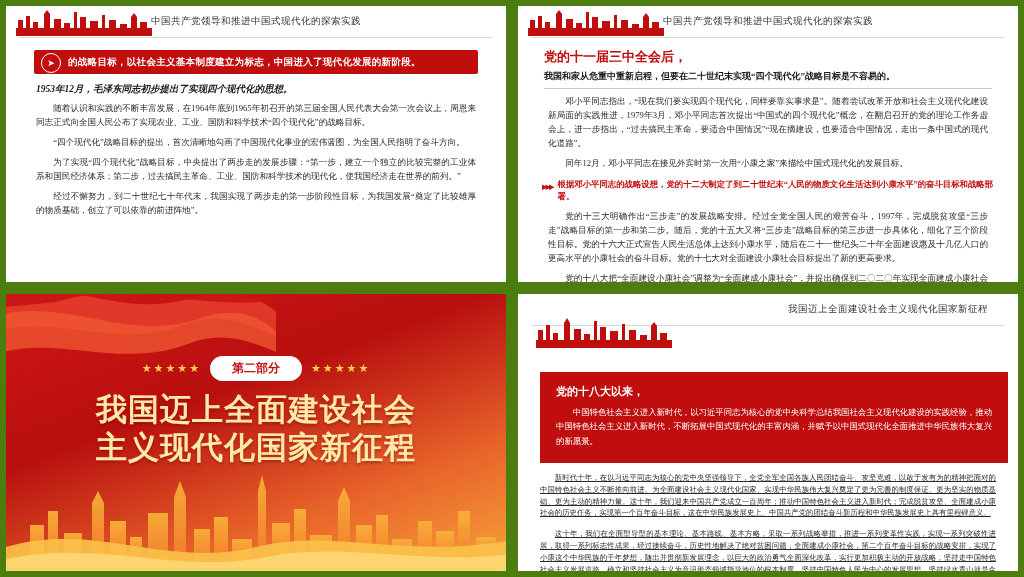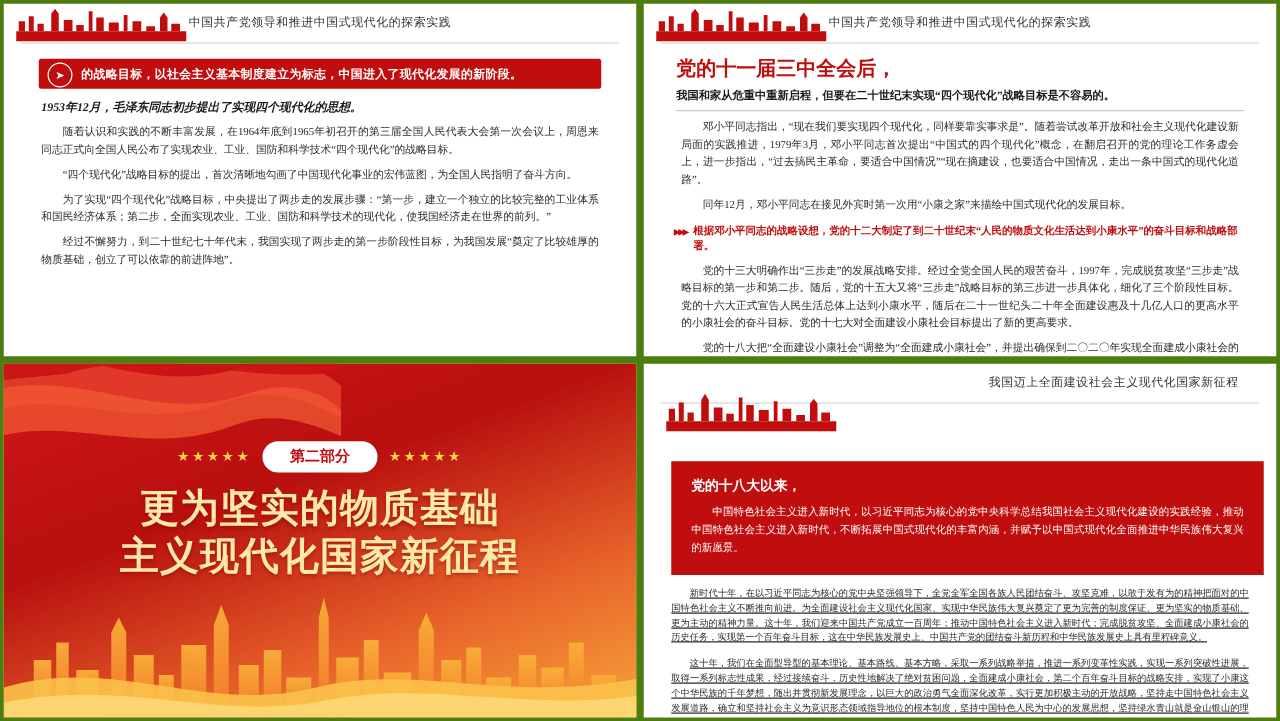--- a/index.html
+++ b/index.html
@@ -20,7 +20,7 @@
     background:#ffffff;
     overflow:hidden;
     box-sizing:border-box;
-    border:3px solid #4d7c0f;
+    border:6px solid #4d7c0f;
   }
   
   .hdr{

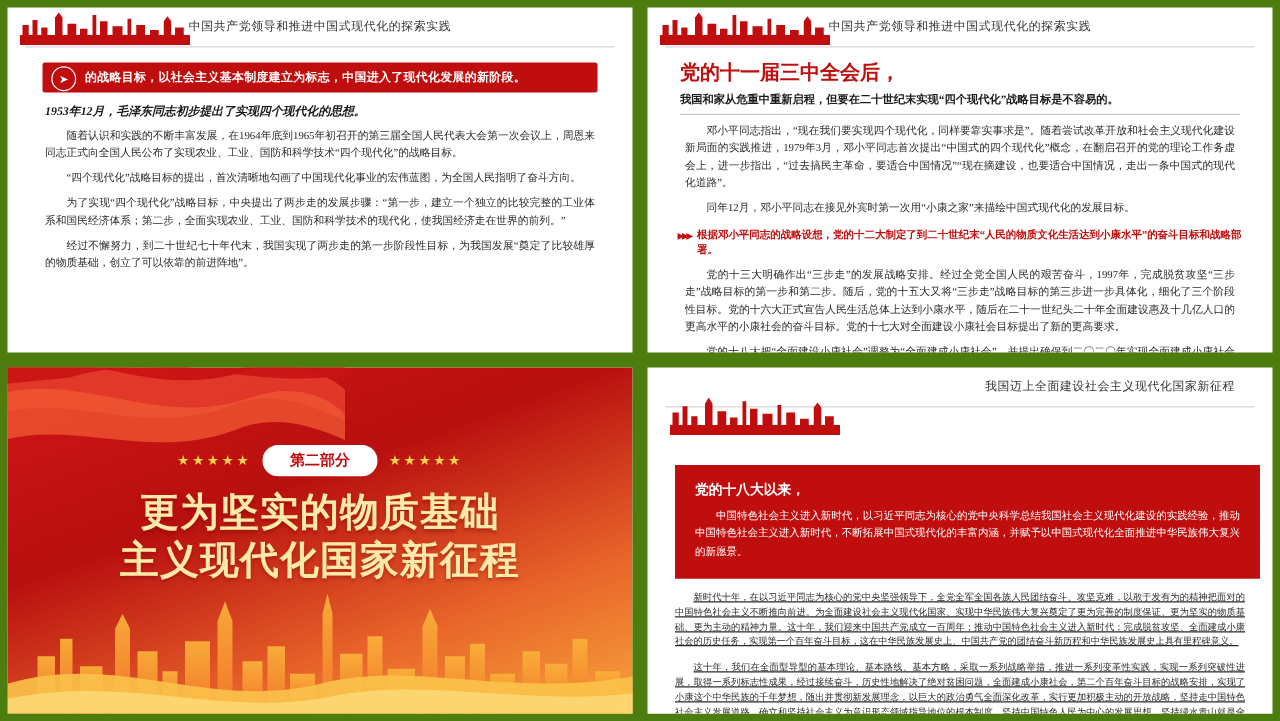--- a/index.html
+++ b/index.html
@@ -91,7 +91,7 @@
   
   .s2-title{
     margin:8px 26px 0 26px;
-    font-size:16px;
+    font-size:13px;
     font-weight:bold;
     color:#c00d0d;
     font-family:"Liberation Serif","DejaVu Serif",serif;

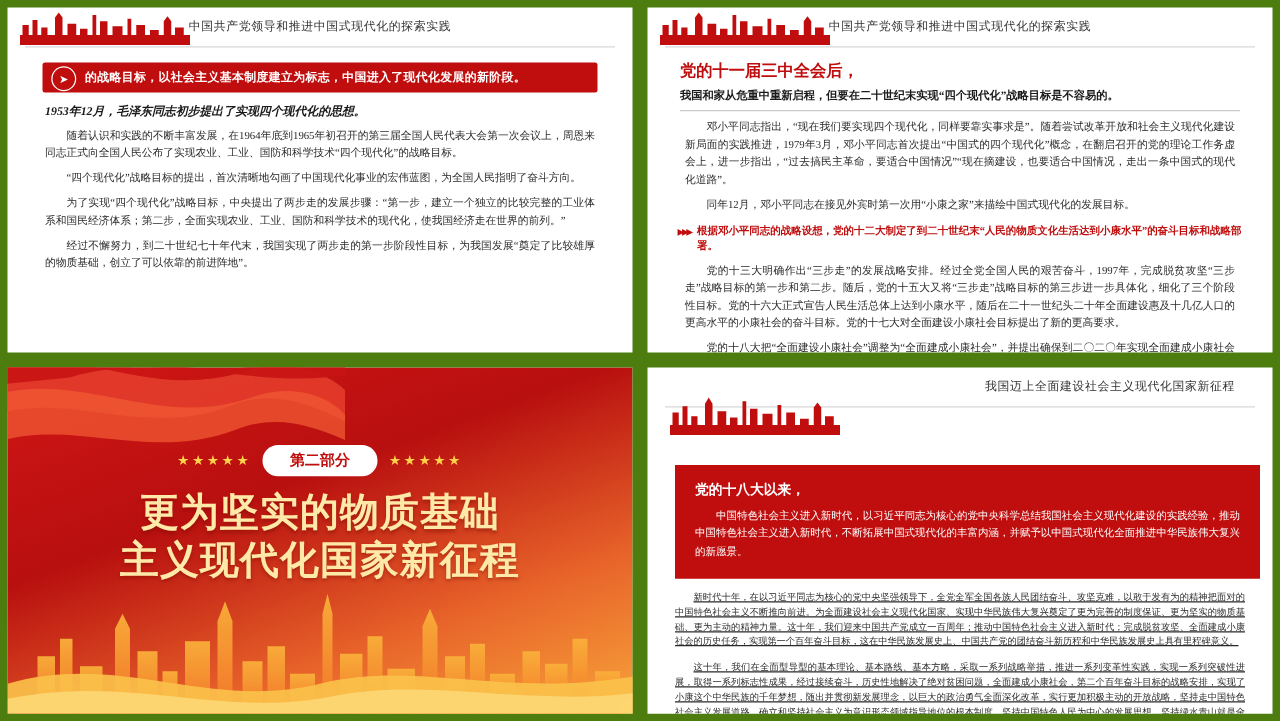--- a/index.html
+++ b/index.html
@@ -227,7 +227,7 @@
 
     <div class="para">随着认识和实践的不断丰富发展，在1964年底到1965年初召开的第三届全国人民代表大会第一次会议上，周恩来同志正式向全国人民公布了实现农业、工业、国防和科学技术“四个现代化”的战略目标。</div>
     <div class="para">“四个现代化”战略目标的提出，首次清晰地勾画了中国现代化事业的宏伟蓝图，为全国人民指明了奋斗方向。</div>
-    <div class="para">为了实现“四个现代化”战略目标，中央提出了两步走的发展步骤：“第一步，建立一个独立的比较完整的工业体系和国民经济体系；第二步，全面实现农业、工业、国防和科学技术的现代化，使我国经济走在世界的前列。”</div>
+    <div class="para">为了实现“四个现代化”战略目标，中央提出了两步走的发展步骤：“第一步，建立一个独立的比较完整的工业体系和国民经济体系；第二步，过去搞民主革命、工业、国防和科学技术的现代化，使我国经济走在世界的前列。”</div>
     <div class="para">经过不懈努力，到二十世纪七十年代末，我国实现了两步走的第一步阶段性目标，为我国发展“奠定了比较雄厚的物质基础，创立了可以依靠的前进阵地”。</div>
   </div>
 

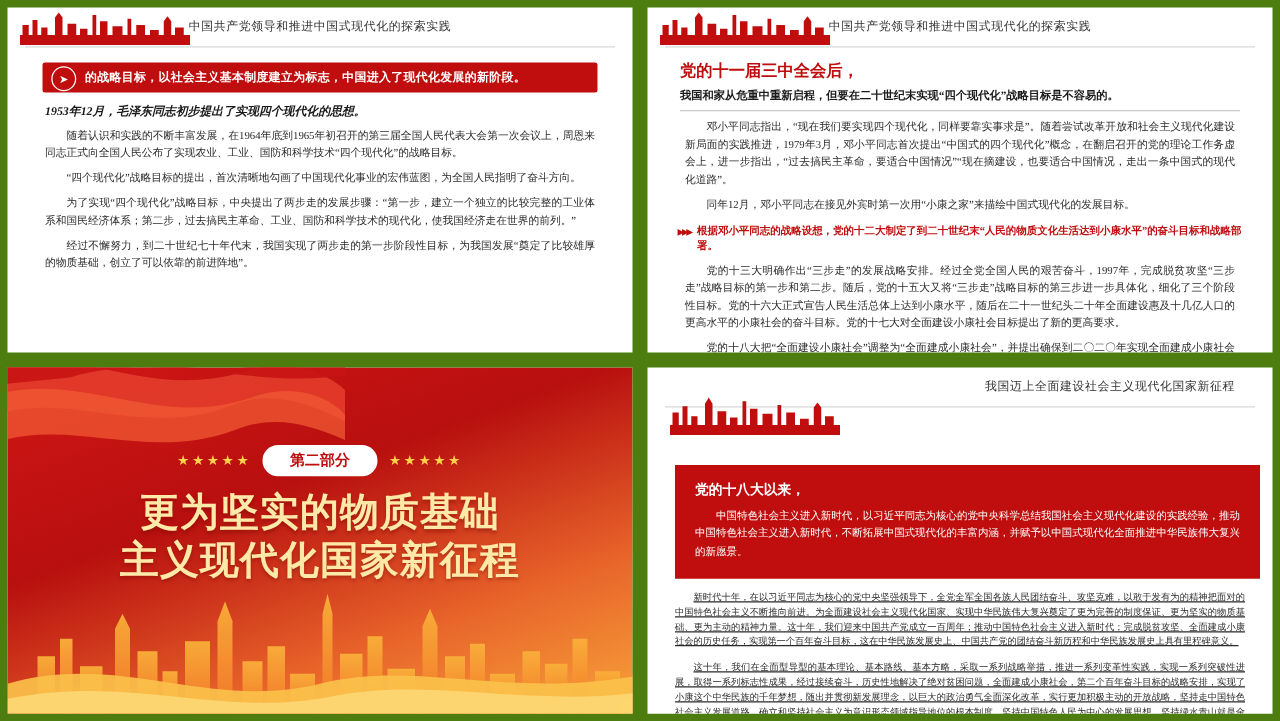--- a/index.html
+++ b/index.html
@@ -278,7 +278,7 @@
         <span class="part-pill">第二部分</span>
         <span class="stars">★★★★★</span>
       </div>
-      <div class="cover-h1">更为坚实的物质基础</div>
+      <div class="cover-h1">我国迈上全面建设社会</div>
       <div class="cover-h1" style="margin-top:0">主义现代化国家新征程</div>
     </div>
 

